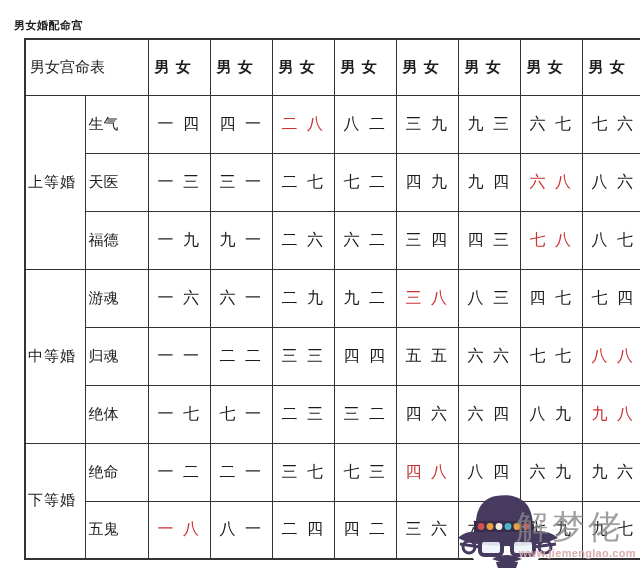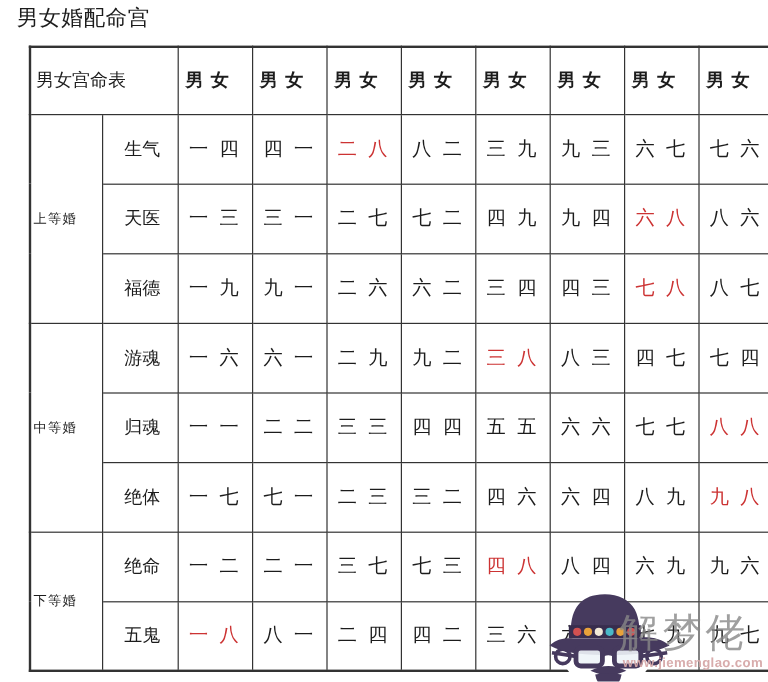--- a/index.html
+++ b/index.html
@@ -16,8 +16,8 @@
     font-family:"Liberation Sans","DejaVu Sans",sans-serif;
   }
   .page-title{
-    position:absolute;left:14px;top:3px;
-    font-size:18px;font-weight:400;letter-spacing:.5px;
+    position:absolute;left:14px;top:18px;
+    font-size:11px;font-weight:700;letter-spacing:.5px;
   }
   table.grid{
     position:absolute;left:8px;top:38px;

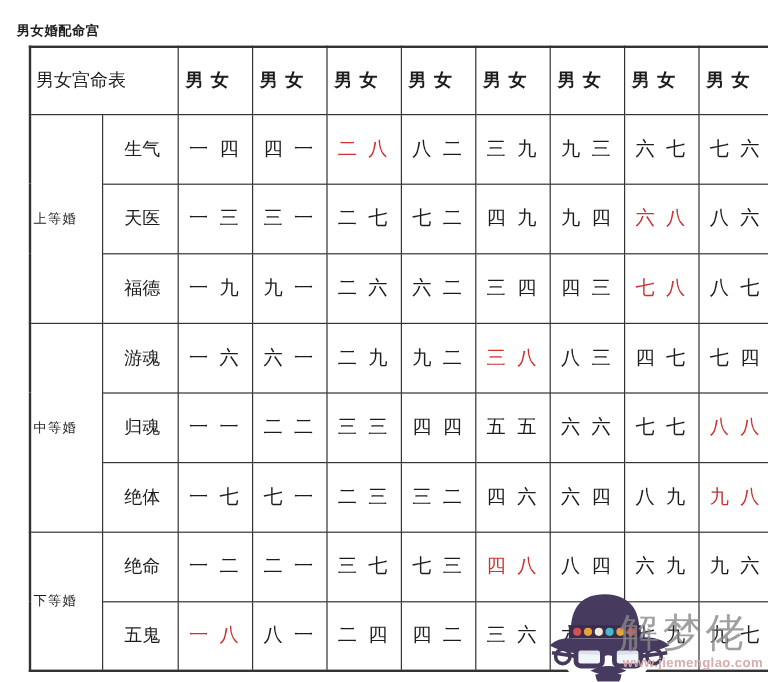--- a/index.html
+++ b/index.html
@@ -34,7 +34,7 @@
   th.corner{font-size:15px;padding-left:4px;}
   th.pair-h{font-size:15px;padding-left:6px;word-spacing:2px;font-weight:bold;}
   td.grp{font-size:11px;padding-left:2px;letter-spacing:1px;}
-  td.rlabel{font-size:15px;padding-left:18px;}
+  td.rlabel{font-size:15px;padding-left:3px;}
   td.num{font-size:16px;padding-left:9px;word-spacing:5px;}
   td.num.red{color:var(--red);}
   

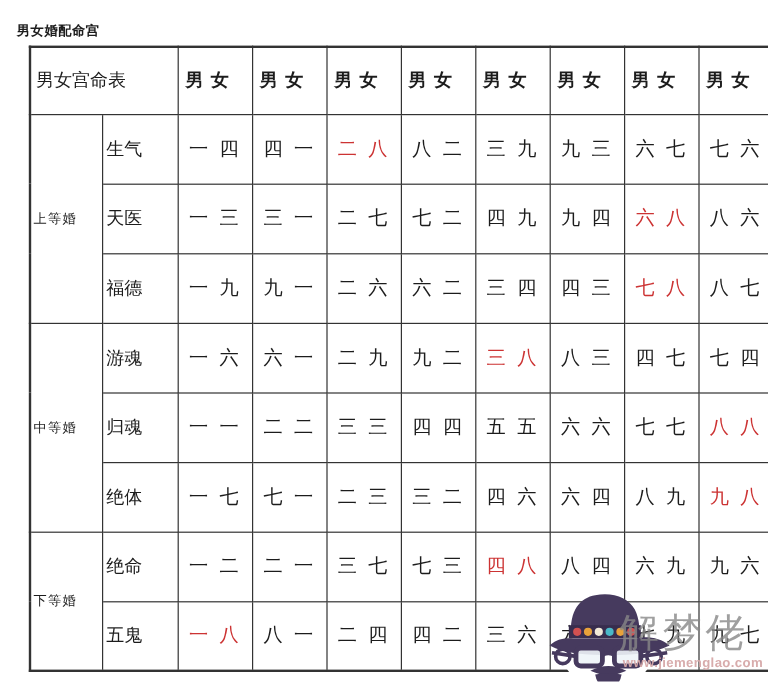--- a/index.html
+++ b/index.html
@@ -33,7 +33,7 @@
   .grid tbody tr{height:58px;}
   th.corner{font-size:15px;padding-left:4px;}
   th.pair-h{font-size:15px;padding-left:6px;word-spacing:2px;font-weight:bold;}
-  td.grp{font-size:11px;padding-left:2px;letter-spacing:1px;}
+  td.grp{font-size:15px;padding-left:2px;letter-spacing:1px;}
   td.rlabel{font-size:15px;padding-left:3px;}
   td.num{font-size:16px;padding-left:9px;word-spacing:5px;}
   td.num.red{color:var(--red);}

